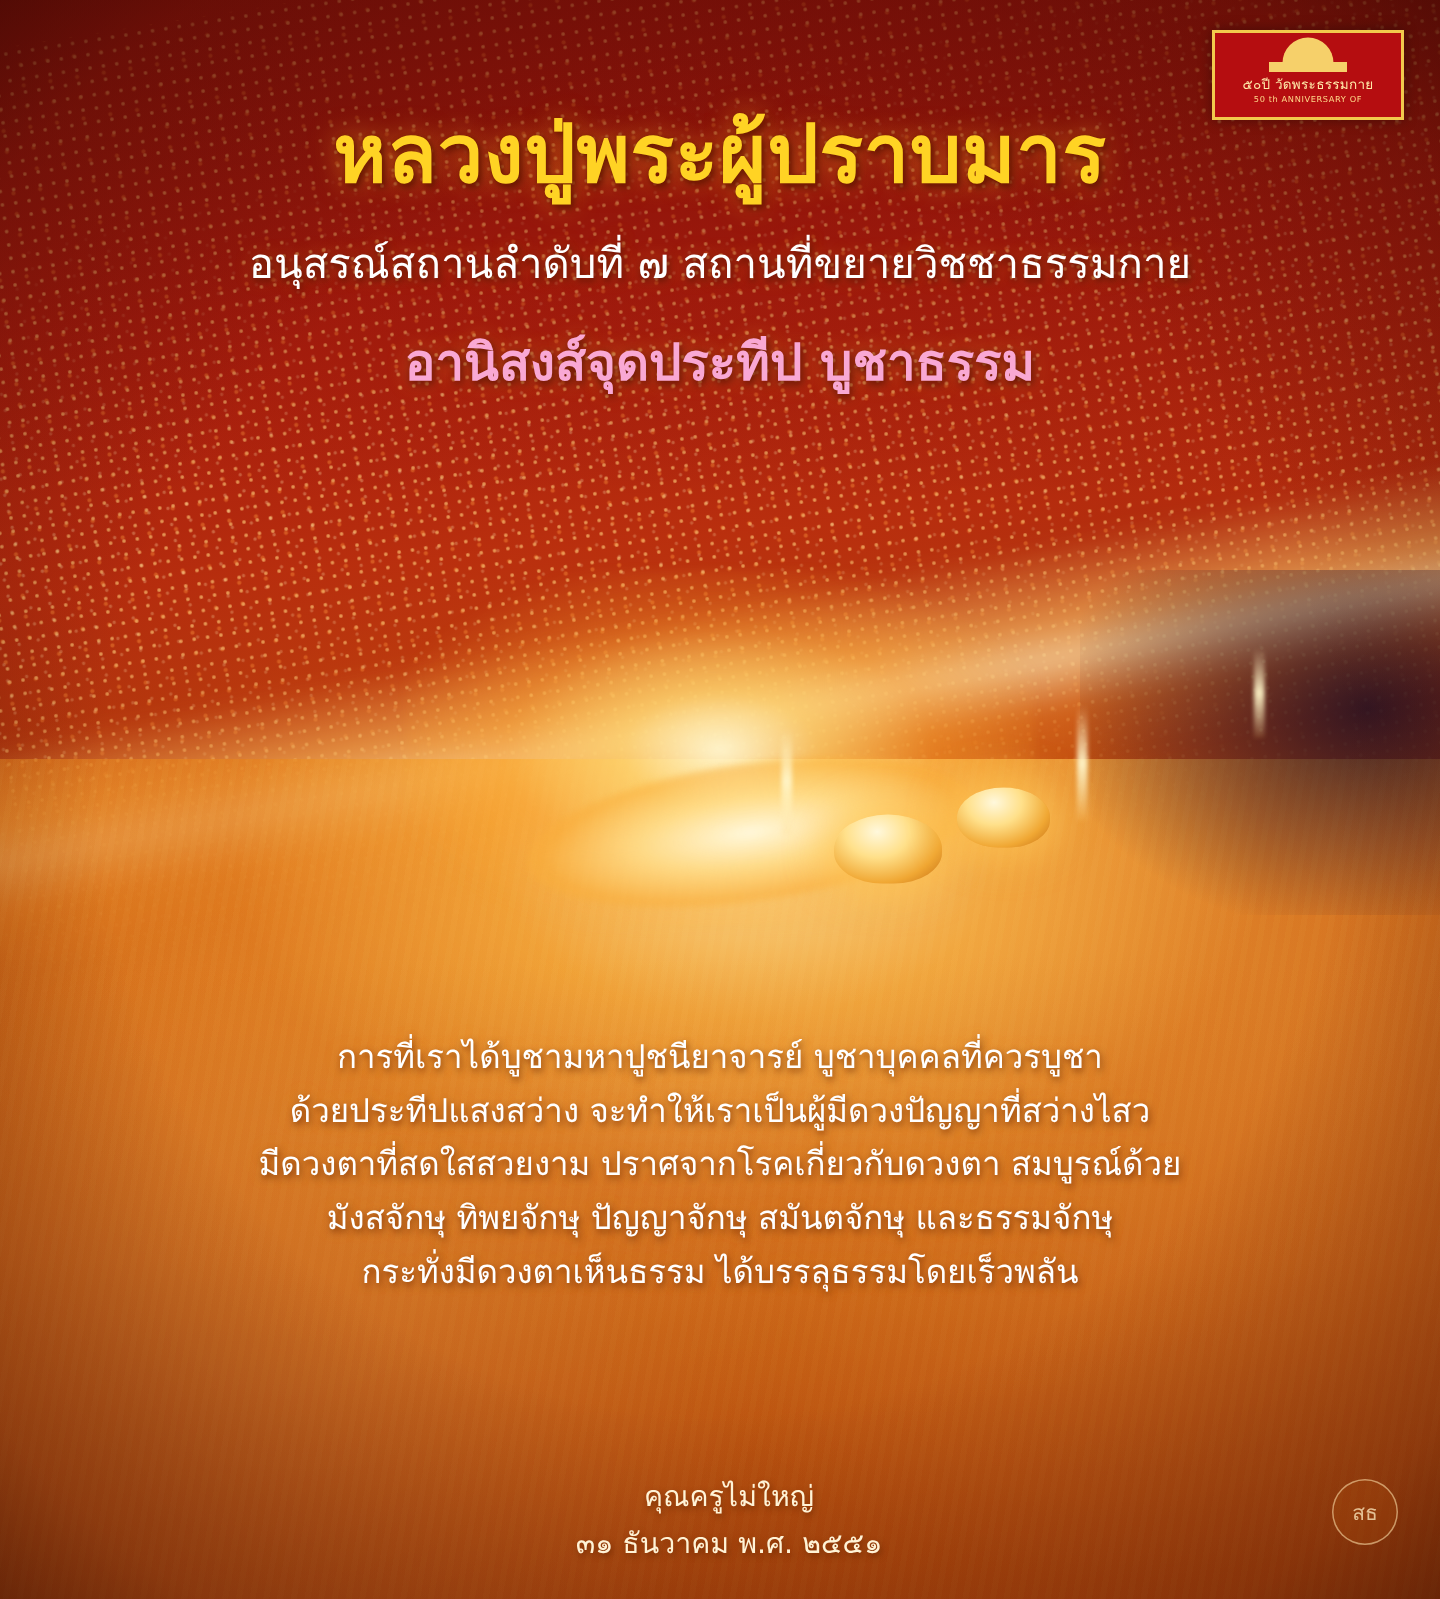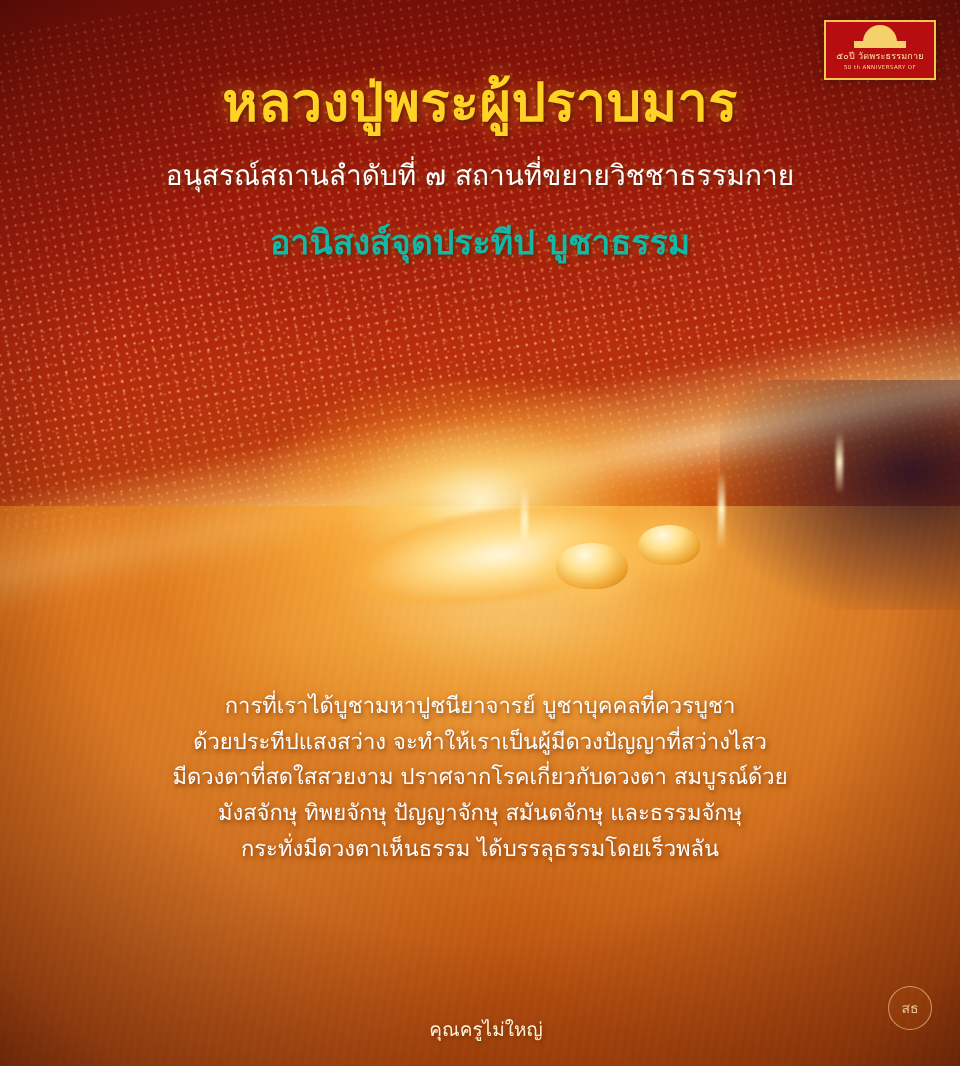--- a/index.html
+++ b/index.html
@@ -157,7 +157,7 @@
   .logo-badge {
     position: absolute;
     right: 24px; top: 20px;
-    width: 112px; height: 60px;
+    width: 128px; height: 60px;
     background: #b50d10;
     border: 2px solid #f2c94c;
     box-sizing: border-box;

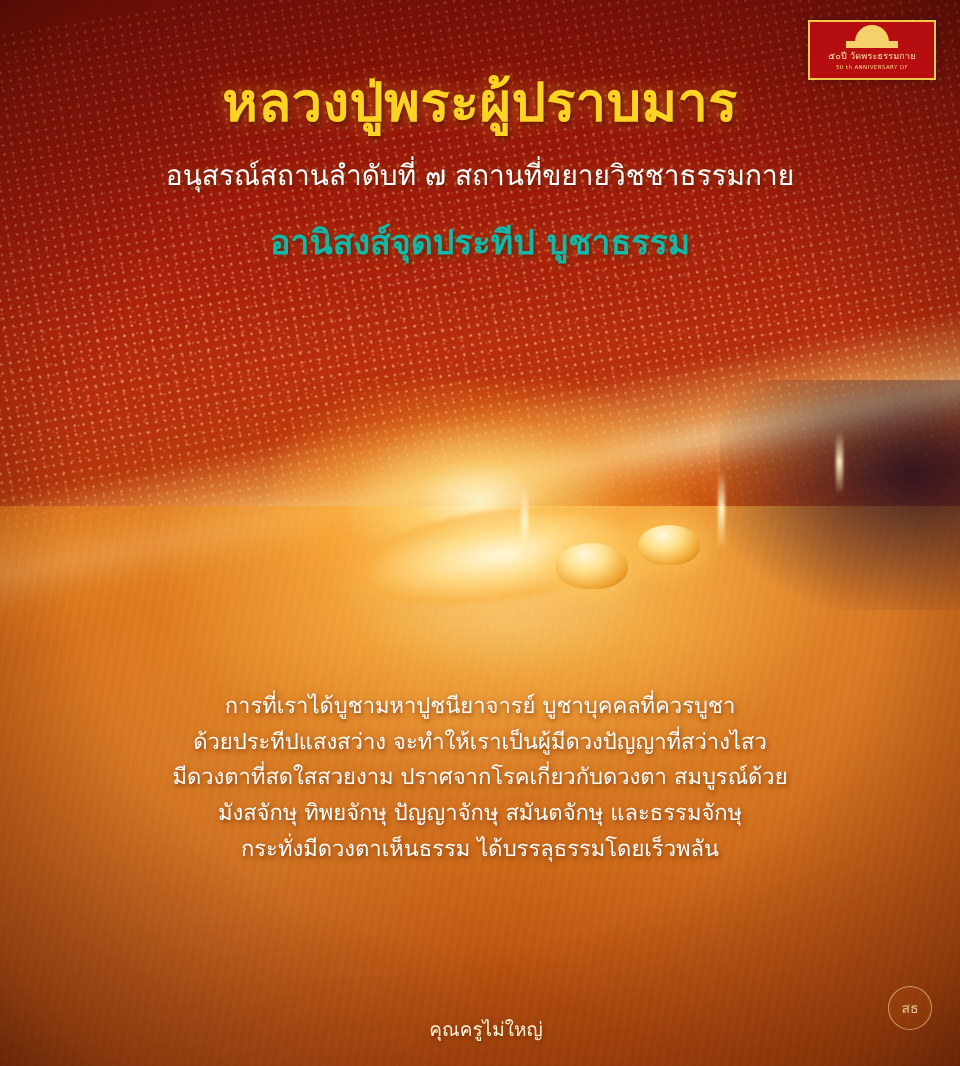--- a/index.html
+++ b/index.html
@@ -231,7 +231,7 @@
     margin-top: 26px;
     font-size: 34px;
     font-weight: bold;
-    color: #14b8a6;
+    color: #f9a8d4;
     line-height: 1.3;
     text-shadow: 1px 2px 6px rgba(80,15,0,0.95), 0 0 14px rgba(255,170,60,0.45);
   }

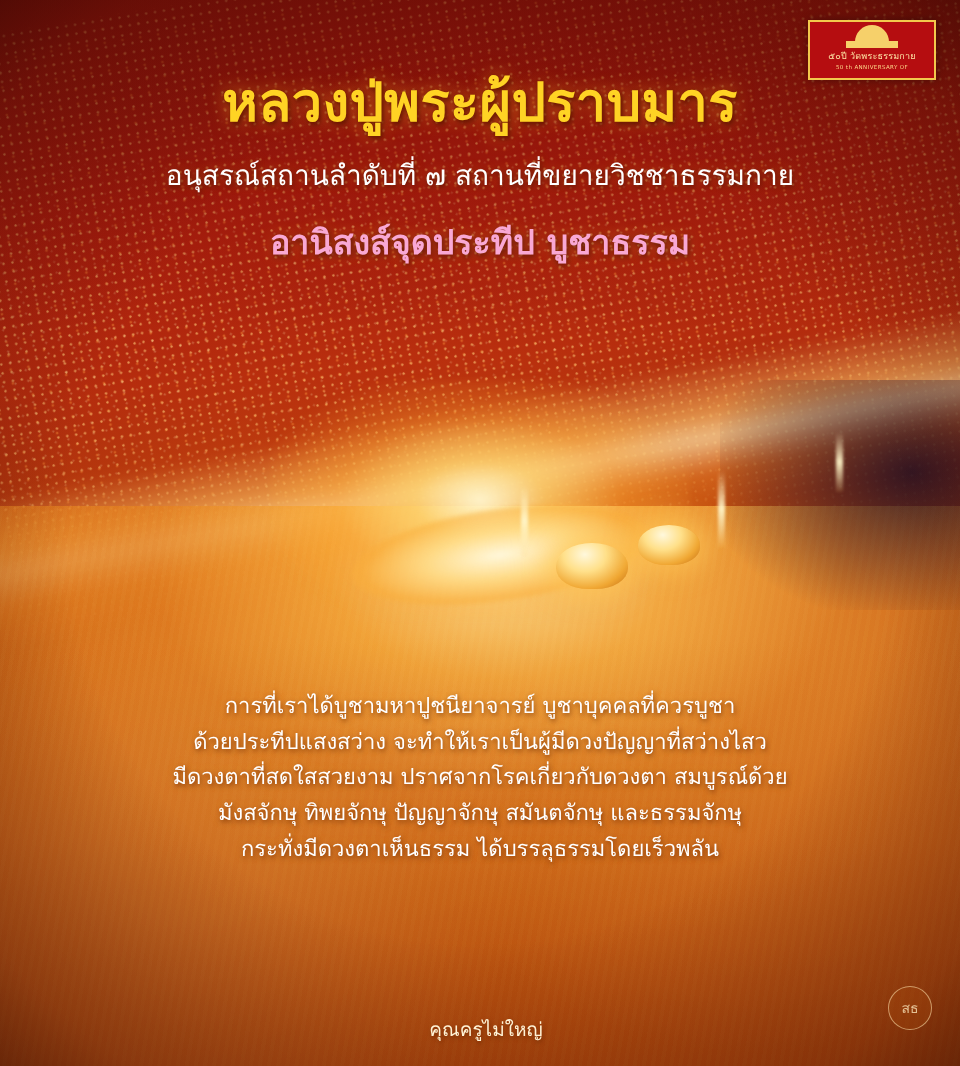--- a/index.html
+++ b/index.html
@@ -322,6 +322,7 @@
 
   <div class="signature">
     <div>คุณครูไม่ใหญ่</div>
+    <div>๓๑ ธันวาคม พ.ศ. ๒๕๕๑</div>
   </div>
 
   <div class="seal">

